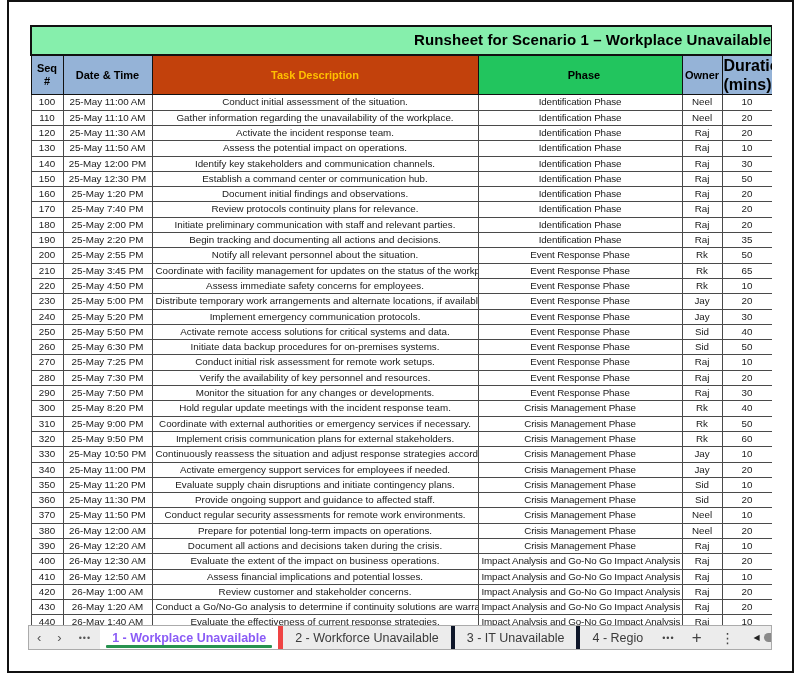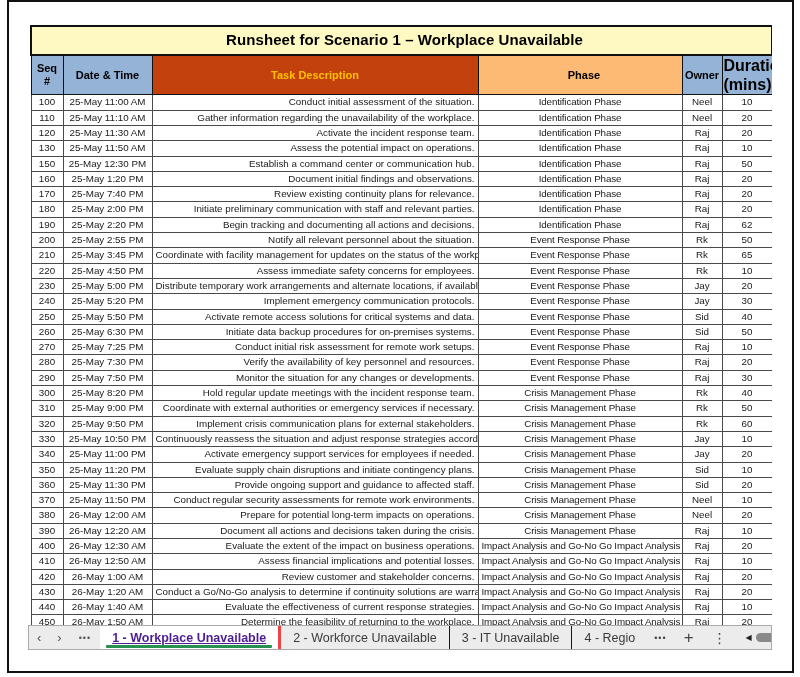--- a/index.html
+++ b/index.html
@@ -20,8 +20,8 @@
     border-collapse:collapse; table-layout:fixed; width:741px;
   }
   .title-cell {
-    background:#fef9c3; border:2px solid #111; height:29px;
-    font-size:15px; font-weight:bold; color:#000; text-align:center;
+    background:#86efac; border:2px solid #111; height:29px;
+    font-size:15px; font-weight:bold; color:#000; text-align:right;
     padding:0 0 0 6px; letter-spacing:0.1px;
   }
   th {

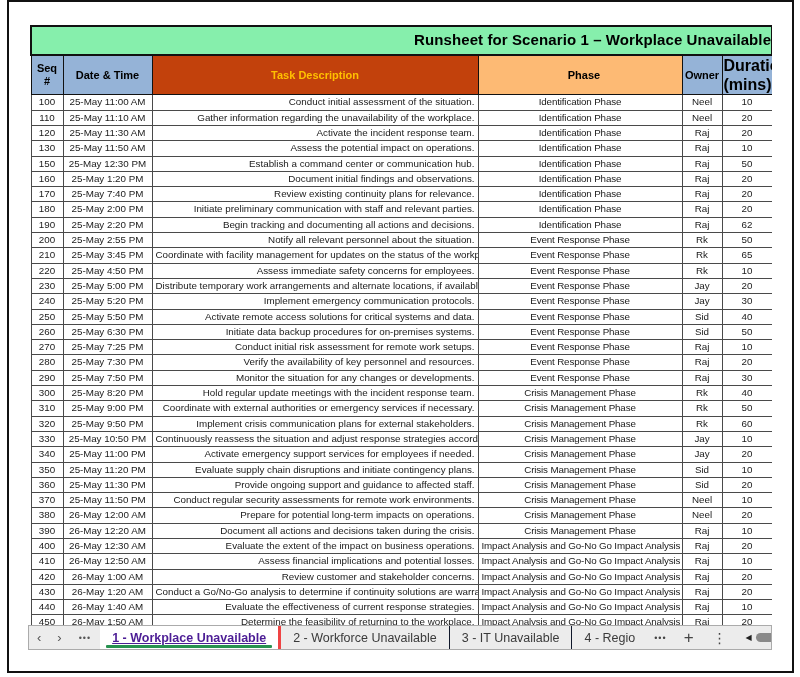--- a/index.html
+++ b/index.html
@@ -31,7 +31,7 @@
   }
   th.hdr-blue  { background:#95B3D7; }
   th.hdr-white { background:#c2410c; color:#FFC000; }
-  th.hdr-gray  { background:#fdba74;padding-left:9px; }
+  th.hdr-gray  { background:#22c55e;padding-left:9px; }
   th.hdr-duration { font-size:16px;margin-top:24px; }
   td {
     border:1px solid #4a4a4a; height:14.3px; font-size:9.8px; color:#1a1a1a;

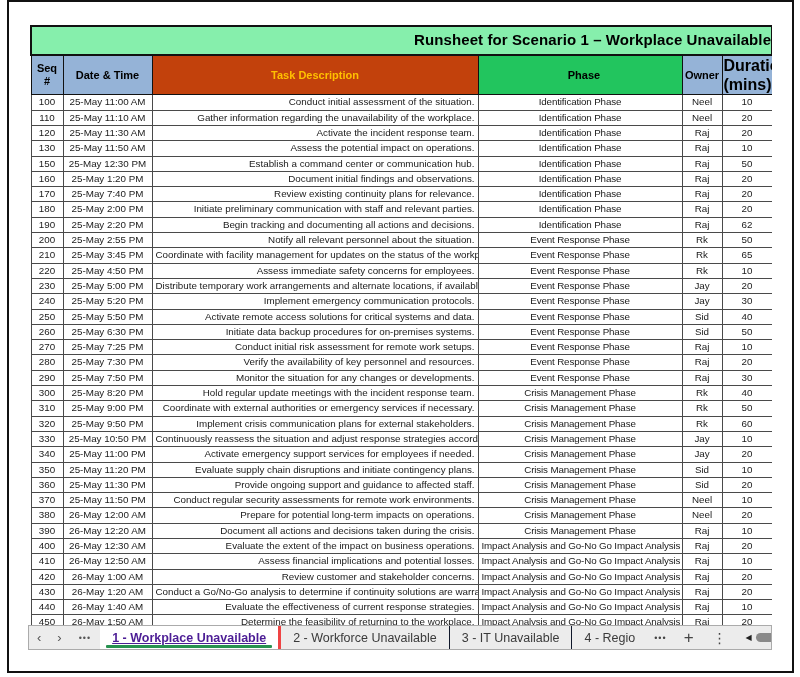--- a/index.html
+++ b/index.html
@@ -38,7 +38,7 @@
     padding:0 3px; white-space:nowrap; overflow:hidden; text-align:center;
     line-height:14.3px;
   }
-  td.task { text-align:right; }
+  td.task { text-align:center; }
   td.phase { letter-spacing:-0.15px; }
   tr.partial td { border-bottom:none; }
 

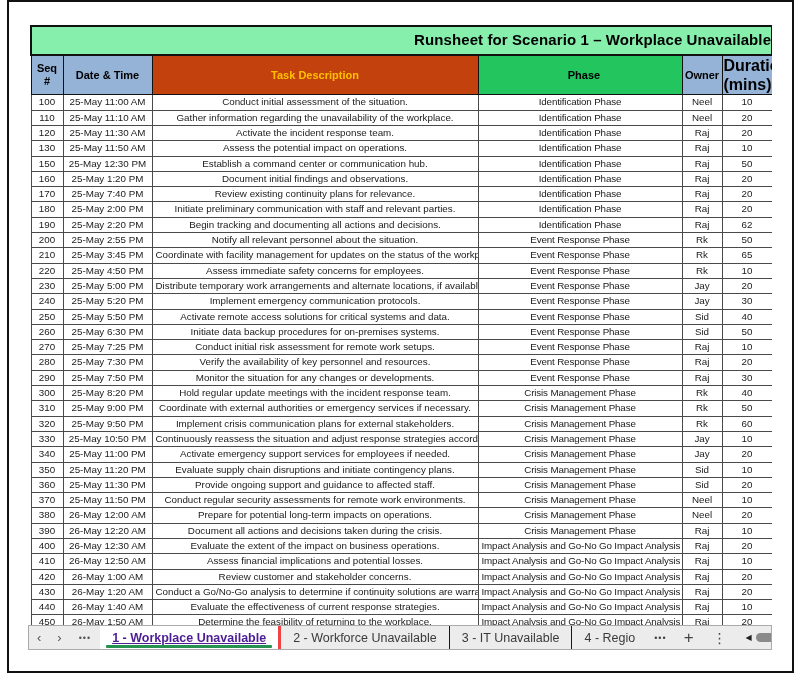--- a/index.html
+++ b/index.html
@@ -143,6 +143,14 @@
           <td class="duration">10</td>
         </tr>
         <tr>
+          <td class="seq">140</td>
+          <td class="datetime">25-May 12:00 PM</td>
+          <td class="task">Identify key stakeholders and communication channels.</td>
+          <td class="phase">Identification Phase</td>
+          <td class="owner">Raj</td>
+          <td class="duration">30</td>
+        </tr>
+        <tr>
           <td class="seq">150</td>
           <td class="datetime">25-May 12:30 PM</td>
           <td class="task">Establish a command center or communication hub.</td>

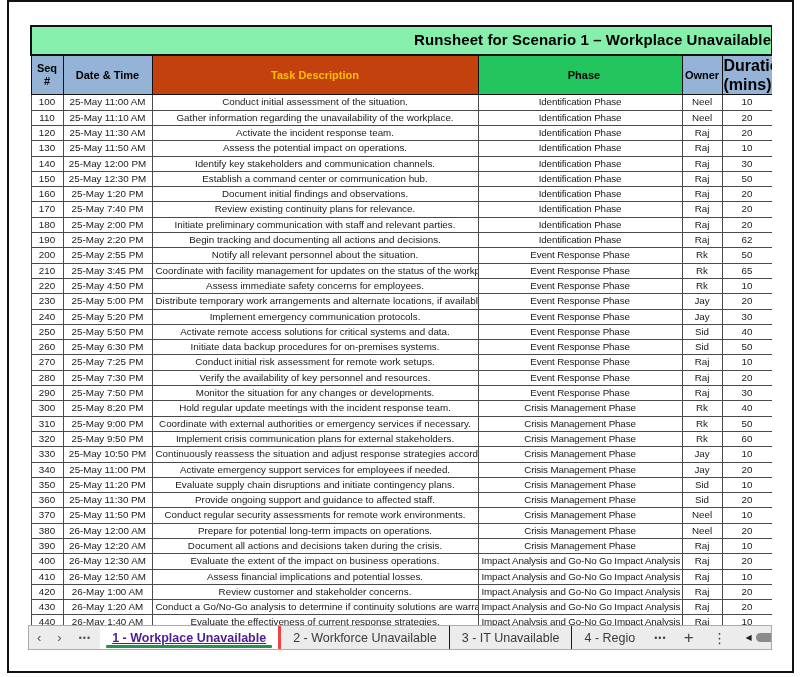--- a/index.html
+++ b/index.html
@@ -169,7 +169,7 @@
         <tr>
           <td class="seq">170</td>
           <td class="datetime">25-May 7:40 PM</td>
-          <td class="task">Review existing continuity plans for relevance.</td>
+          <td class="task">Review protocols continuity plans for relevance.</td>
           <td class="phase">Identification Phase</td>
           <td class="owner">Raj</td>
           <td class="duration">20</td>

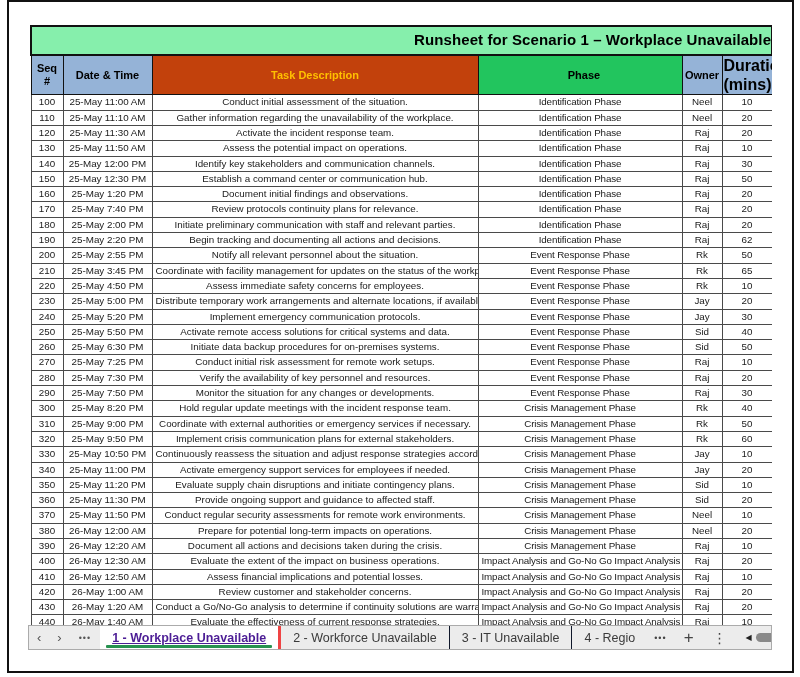--- a/index.html
+++ b/index.html
@@ -188,7 +188,7 @@
           <td class="task">Begin tracking and documenting all actions and decisions.</td>
           <td class="phase">Identification Phase</td>
           <td class="owner">Raj</td>
-          <td class="duration">62</td>
+          <td class="duration">35</td>
         </tr>
         <tr>
           <td class="seq">200</td>

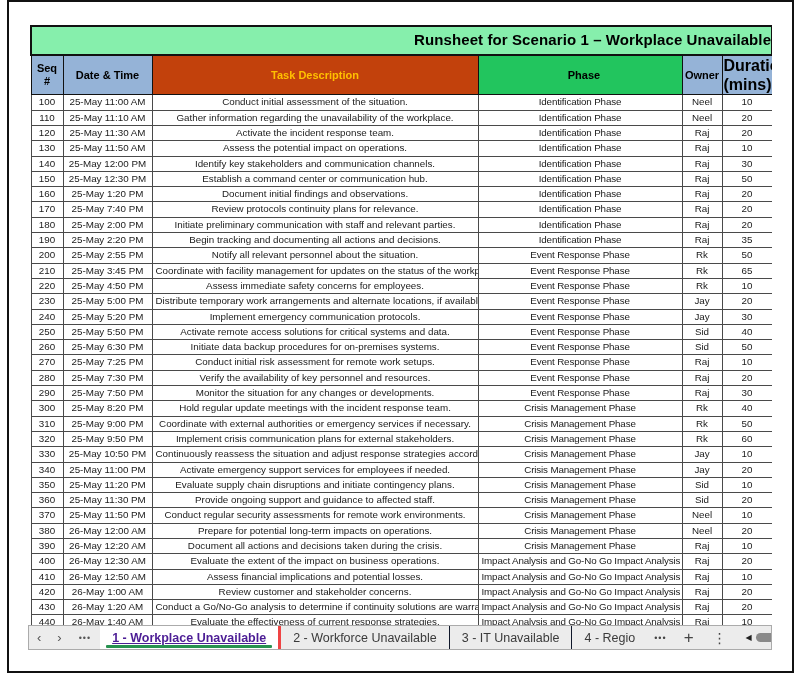--- a/index.html
+++ b/index.html
@@ -59,9 +59,8 @@
     color:#3a3a3a;
   }
   .sheet-tab.active {
-    background:#ffffff; color:#4c1d95; font-weight:bold;
-    border-right:3px solid #ef4444;
-    text-decoration:underline;
+    background:#ffffff; color:#8b5cf6; font-weight:bold;
+    border-right:5px solid #ef4444;
   }
   .sheet-tab.active::after {
     content:""; position:absolute; left:6px; right:6px; bottom:1px;

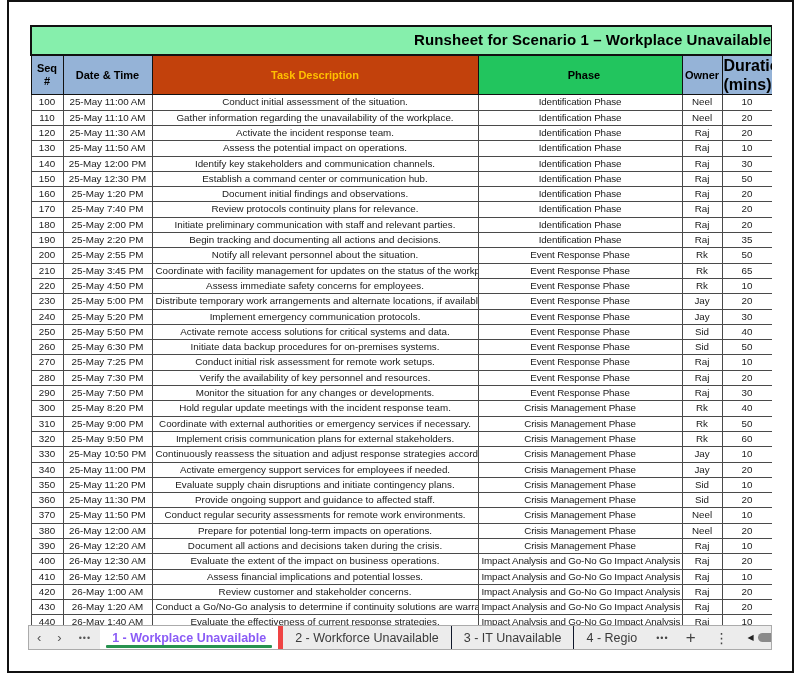--- a/index.html
+++ b/index.html
@@ -55,7 +55,7 @@
   .tab-nav.dots { font-size:9px; letter-spacing:1px; padding:0 9px; }
   .sheet-tab {
     display:flex; align-items:center; padding:0 12px; flex:0 0 auto;
-    border-right:1px solid #0f172a; white-space:nowrap; position:relative;
+    border-right:4px solid #0f172a; white-space:nowrap; position:relative;
     color:#3a3a3a;
   }
   .sheet-tab.active {

